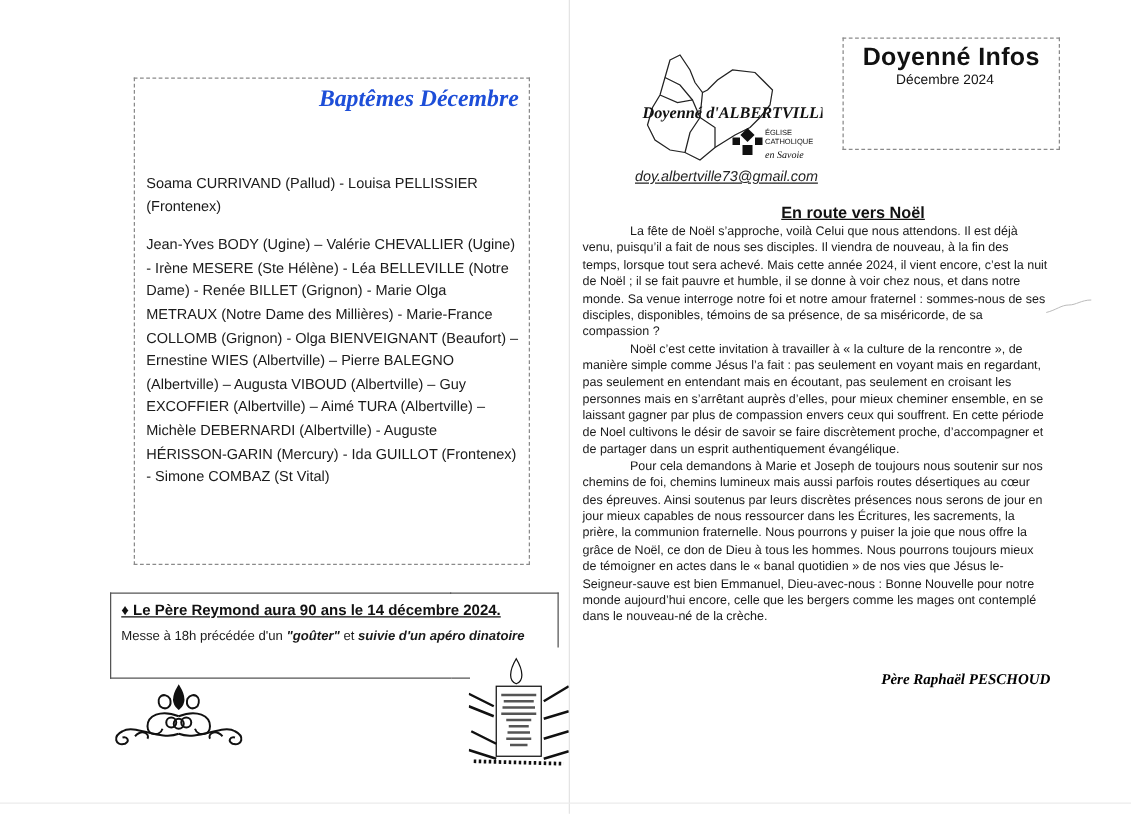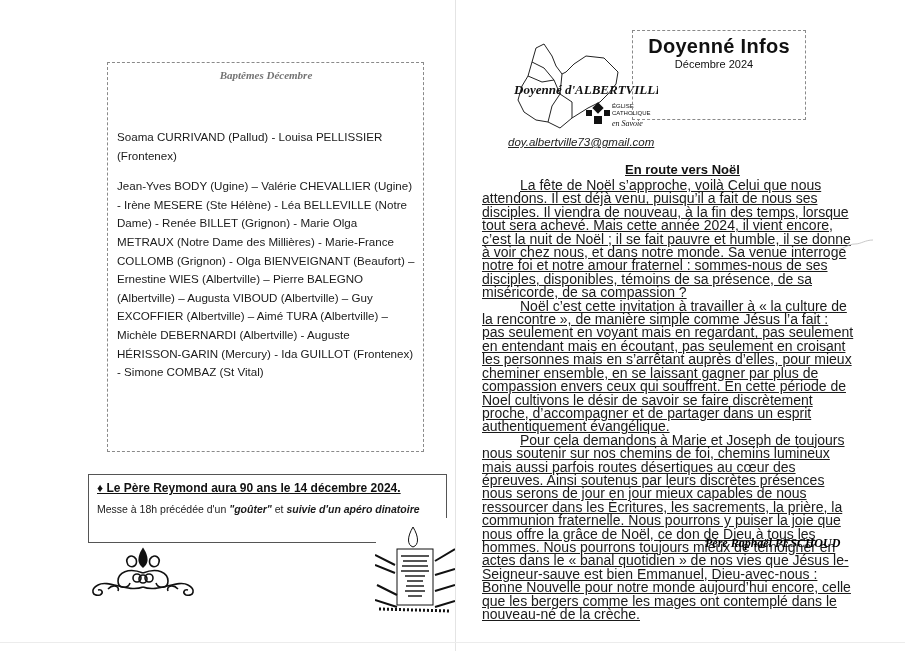--- a/index.html
+++ b/index.html
@@ -46,7 +46,7 @@
   .email { position:absolute; left:508px; top:136px; font-size:11.5px; text-decoration:underline; color:#222;font-style:italic; }
 
   .title-box {
-    position:absolute; left:632px; top:30px; width:174px; height:90px;
+    position:absolute; left:674px; top:30px; width:174px; height:90px;
     border:1px dashed #8a8a8a; box-sizing:border-box; text-align:center; padding-top:4px;
   }
   .title-main { font-size:20px; font-weight:bold; letter-spacing:0.3px; color:#111; }

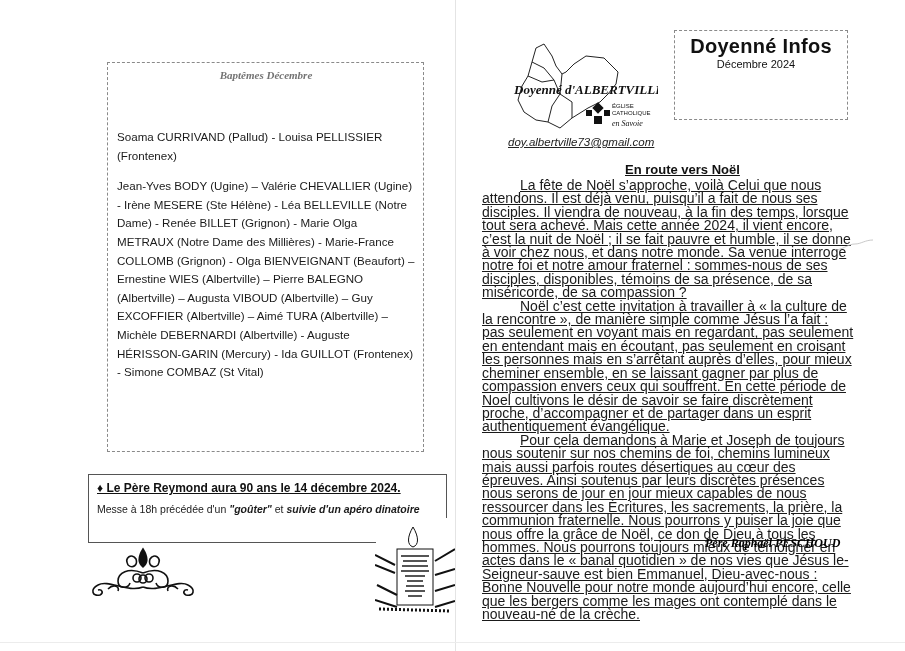--- a/index.html
+++ b/index.html
@@ -17,7 +17,7 @@
   }
   .sec-title {
     font-family: "Liberation Serif", "DejaVu Serif", serif; font-weight:bold; font-style:italic;
-    text-align:center; font-size:11px; margin:4px 0 10px 0; color:#737373;
+    text-align:right; font-size:19px; margin:4px 0 10px 0; color:#1d4ed8;
   }
   .sec-text { font-size:11.6px; line-height:18.6px; margin:0 0 10px 0; color:#1a1a1a; }
   .sec-text.single { margin-bottom:12px;margin-top:47px; }

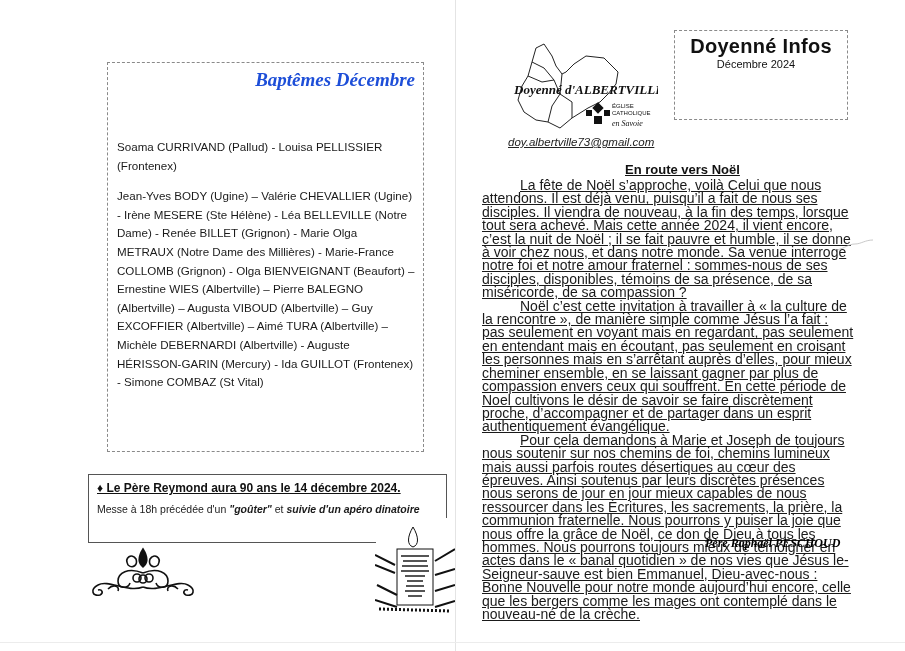--- a/index.html
+++ b/index.html
@@ -57,7 +57,7 @@
     position:absolute; left:625px; top:162px; font-size:13px; font-weight:bold; text-decoration:underline; color:#111;
   }
   .article {
-    position:absolute; left:482px; top:179px; width:372px; font-size:14px; line-height:13.4px; color:#1a1a1a;text-decoration:underline;
+    position:absolute; left:466px; top:179px; width:372px; font-size:10px; line-height:13.4px; color:#1a1a1a;
   }
   .article p { margin:0 0 0 0; text-indent:38px; }
   .signature {

